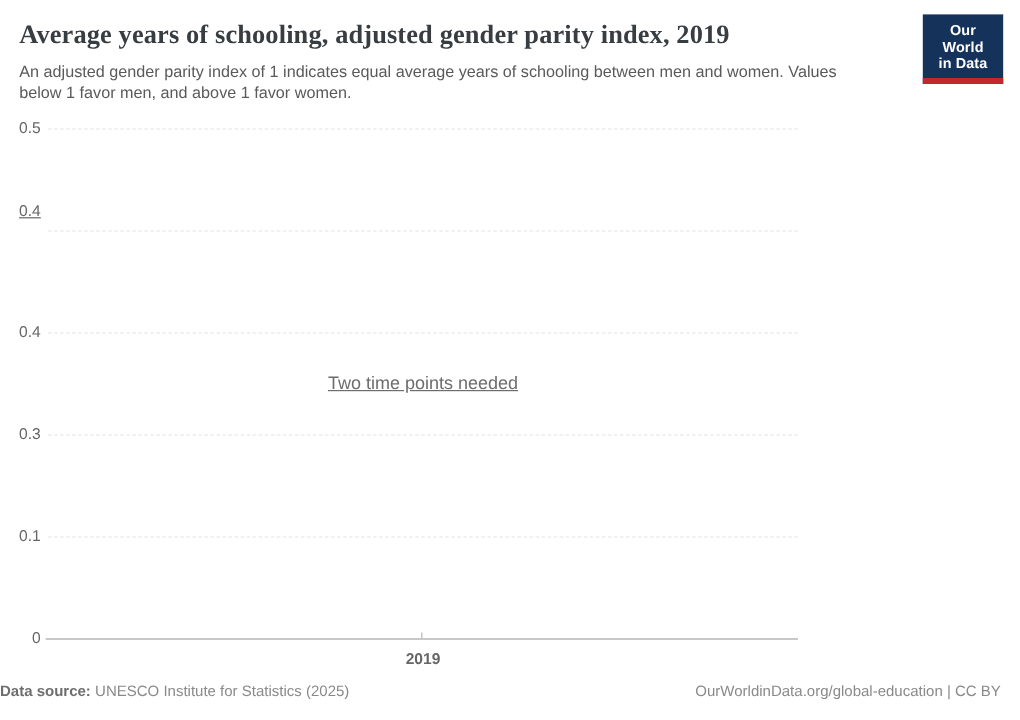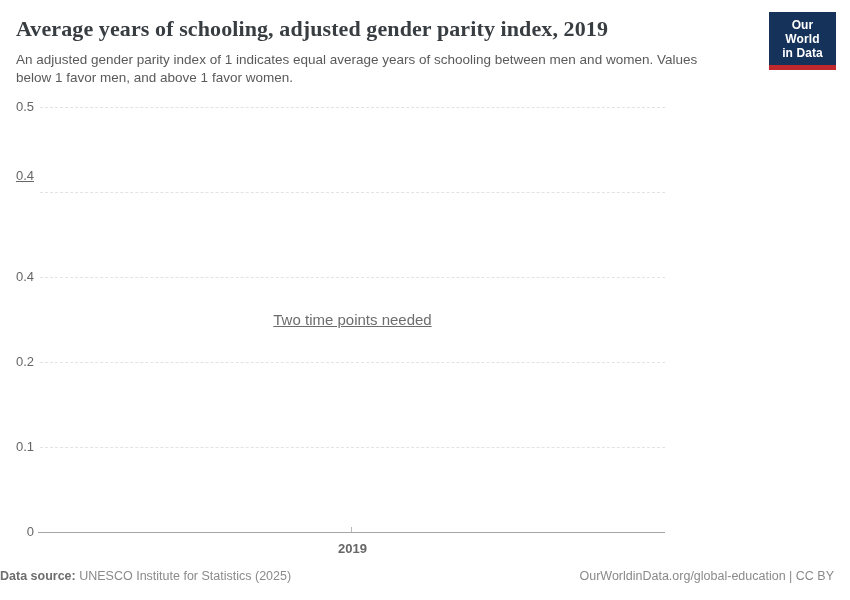--- a/index.html
+++ b/index.html
@@ -98,7 +98,7 @@
     <div class="y-label yl-0">0.5</div>
     <div class="y-label yl-1">0.4</div>
     <div class="y-label yl-2">0.4</div>
-    <div class="y-label yl-3">0.2</div>
+    <div class="y-label yl-3">0.3</div>
     <div class="y-label yl-4">0.1</div>
     <div class="y-label yl-5">0</div>
 

